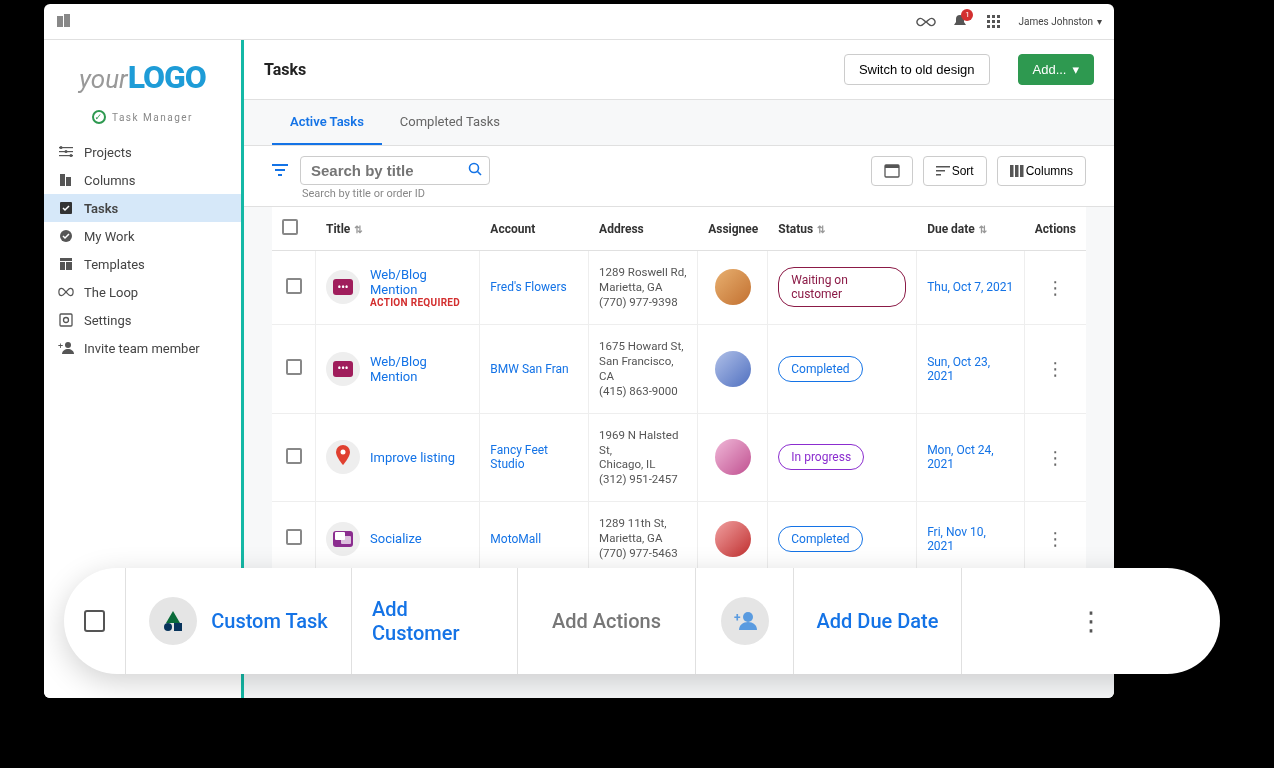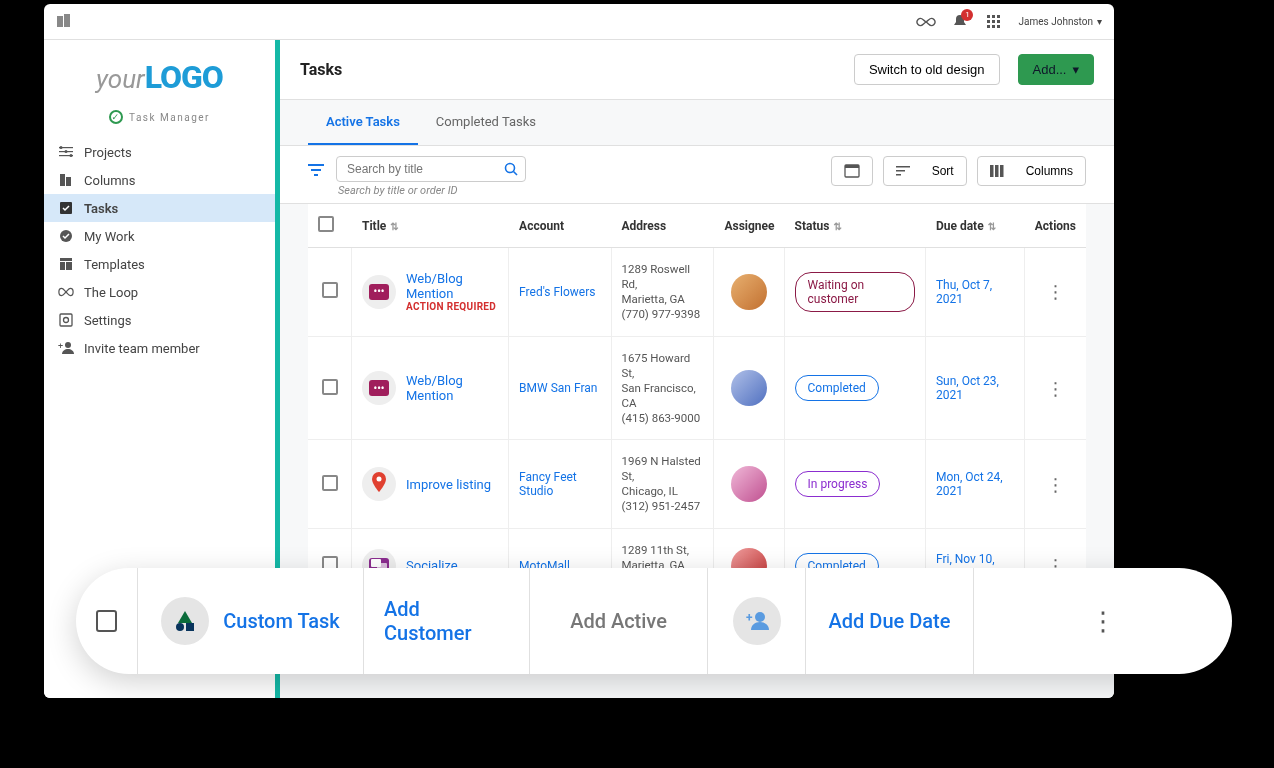--- a/index.html
+++ b/index.html
@@ -12,7 +12,7 @@
 .notif-dot { position: absolute; top: -3px; right: -3px; width: 12px; height: 12px; background: #d32f2f; border-radius: 50%; color: #fff; font-size: 8px; display: flex; align-items: center; justify-content: center; }
 .user-menu { display: flex; align-items: center; gap: 4px; font-size: 10px; color: #444; cursor: pointer; }
 .main-layout { display: flex; height: calc(100% - 36px); }
-.sidebar { width: 236px; border-right: 5px solid #14b8a6; background: #fff; display: flex; flex-direction: column; }
+.sidebar { width: 200px; border-right: 3px solid #14b8a6; background: #fff; display: flex; flex-direction: column; }
 .logo-area { padding: 18px 10px 6px; text-align: center; }
 .logo-your { font-style: italic; color: #999; font-size: 26px; font-weight: 400; }
 .logo-logo { color: #1e9cd7; font-size: 32px; font-weight: 800; letter-spacing: -1px; }

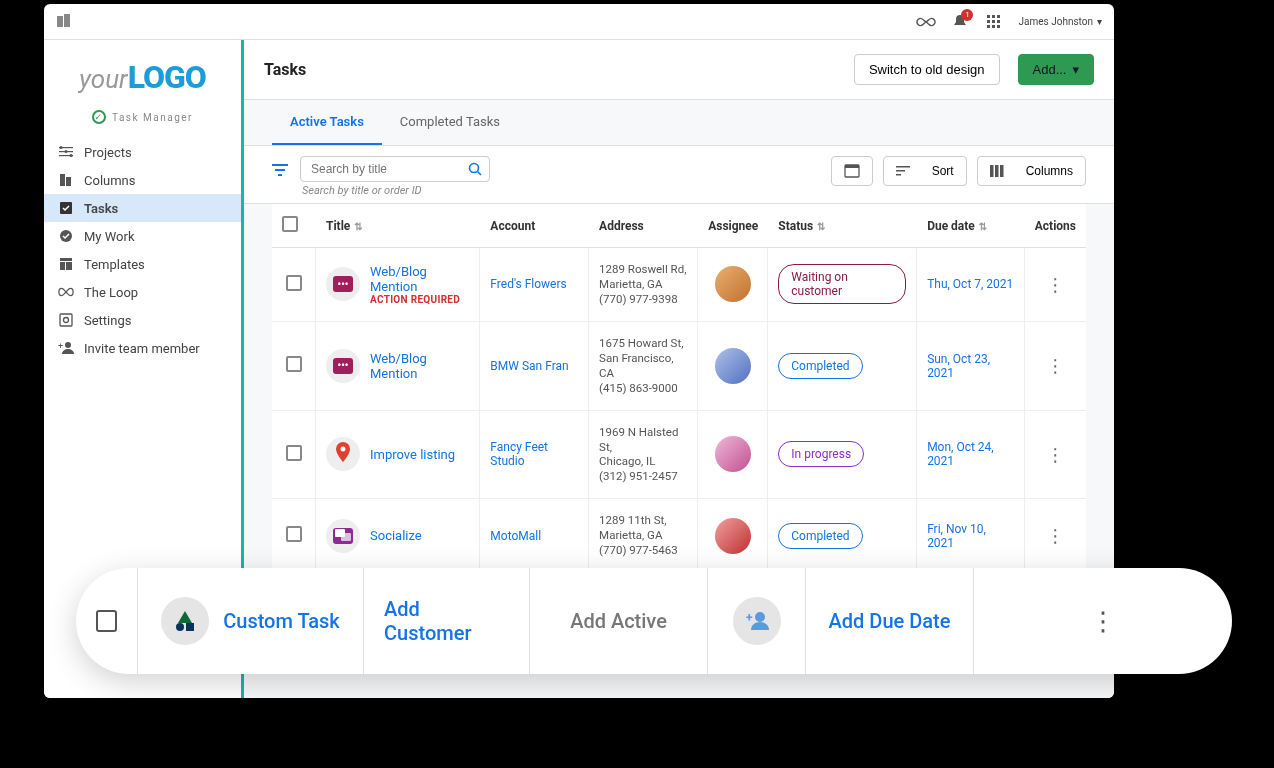--- a/index.html
+++ b/index.html
@@ -25,7 +25,7 @@
 .content { flex: 1; display: flex; flex-direction: column; background: #f7f8f9; overflow: hidden; }
 .content-header { display: flex; align-items: center; padding: 14px 20px; background: #fff; border-bottom: 1px solid #e0e0e0; }
 .page-title { font-size: 16px; font-weight: 700; color: #222; }
-.header-actions { margin-left: auto; display: flex; gap: 18px; }
+.header-actions { margin-left: auto; display: flex; gap: 28px; }
 .btn { padding: 7px 14px; border-radius: 4px; font-size: 13px; cursor: pointer; border: 1px solid #ccc; background: #fff; }
 .btn-green { background: #2e9950; color: #0f172a; border-color: #2e9950; display: flex; align-items: center; gap: 6px; }
 .tabs-row { display: flex; padding: 0 28px; background: #f7f8f9; border-bottom: 1px solid #e0e0e0; }

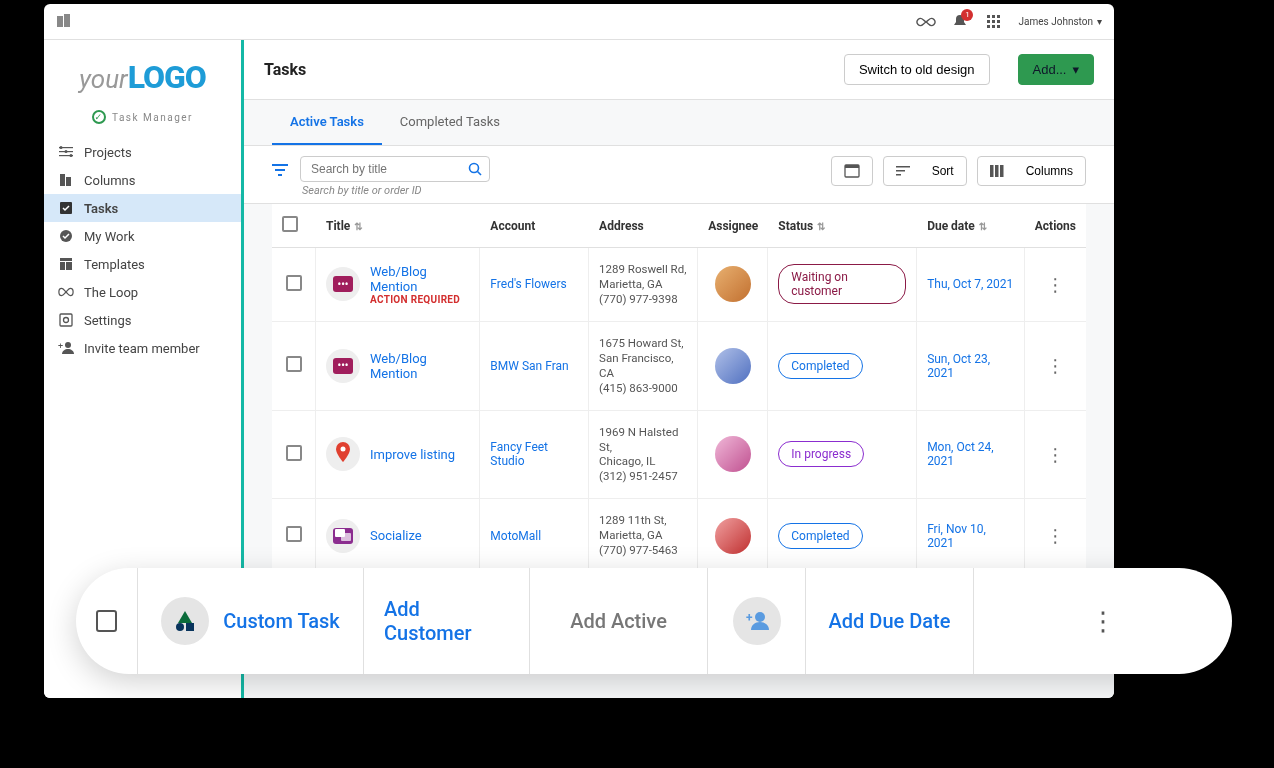--- a/index.html
+++ b/index.html
@@ -27,7 +27,7 @@
 .page-title { font-size: 16px; font-weight: 700; color: #222; }
 .header-actions { margin-left: auto; display: flex; gap: 28px; }
 .btn { padding: 7px 14px; border-radius: 4px; font-size: 13px; cursor: pointer; border: 1px solid #ccc; background: #fff; }
-.btn-green { background: #2e9950; color: #0f172a; border-color: #2e9950; display: flex; align-items: center; gap: 6px; }
+.btn-green { background: #2e9950; color: #ffffff; border-color: #2e9950; display: flex; align-items: center; gap: 6px; }
 .tabs-row { display: flex; padding: 0 28px; background: #f7f8f9; border-bottom: 1px solid #e0e0e0; }
 .tab { padding: 14px 18px; font-size: 13px; color: #666; cursor: pointer; border-bottom: 2px solid transparent; }
 .tab.active { color: #1473e6; border-bottom-color: #1473e6; font-weight: 600; }

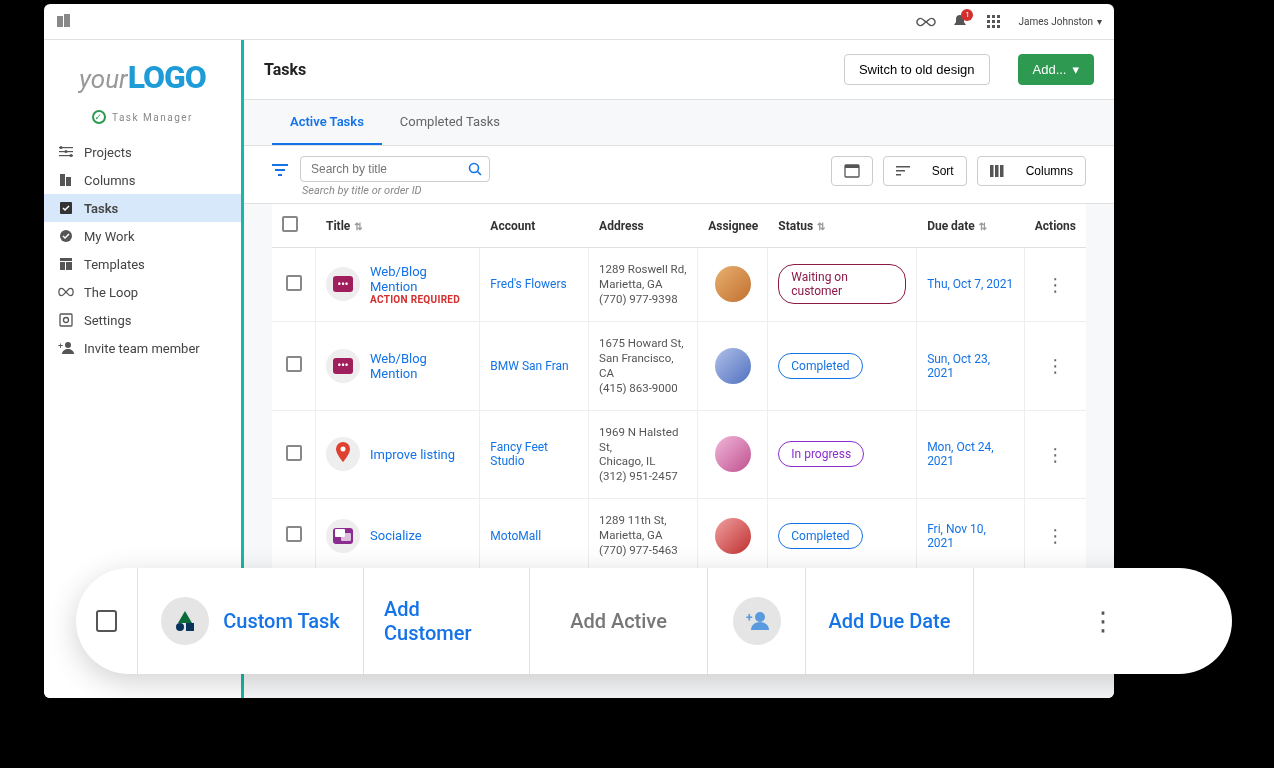--- a/index.html
+++ b/index.html
@@ -35,7 +35,7 @@
 .filter-icon { color: #1473e6; padding-top: 6px; cursor: pointer; }
 .search-wrap { display: flex; flex-direction: column; gap: 2px; }
 .search-box { position: relative; width: 190px; }
-.search-input { width: 100%; padding: 5px 30px 5px 10px; border: 1px solid #ccc; border-radius: 4px; font-size: 12px; }
+.search-input { width: 100%; padding: 5px 30px 5px 10px; border: 1px solid #ccc; border-radius: 4px; font-size: 15px; font-weight: bold; }
 .search-icn { position: absolute; right: 8px; top: 5px; color: #1473e6; }
 .search-hint { font-size: 11px; color: #888; font-style: italic; padding-left: 2px; }
 .filter-right { margin-left: auto; display: flex; gap: 10px; }

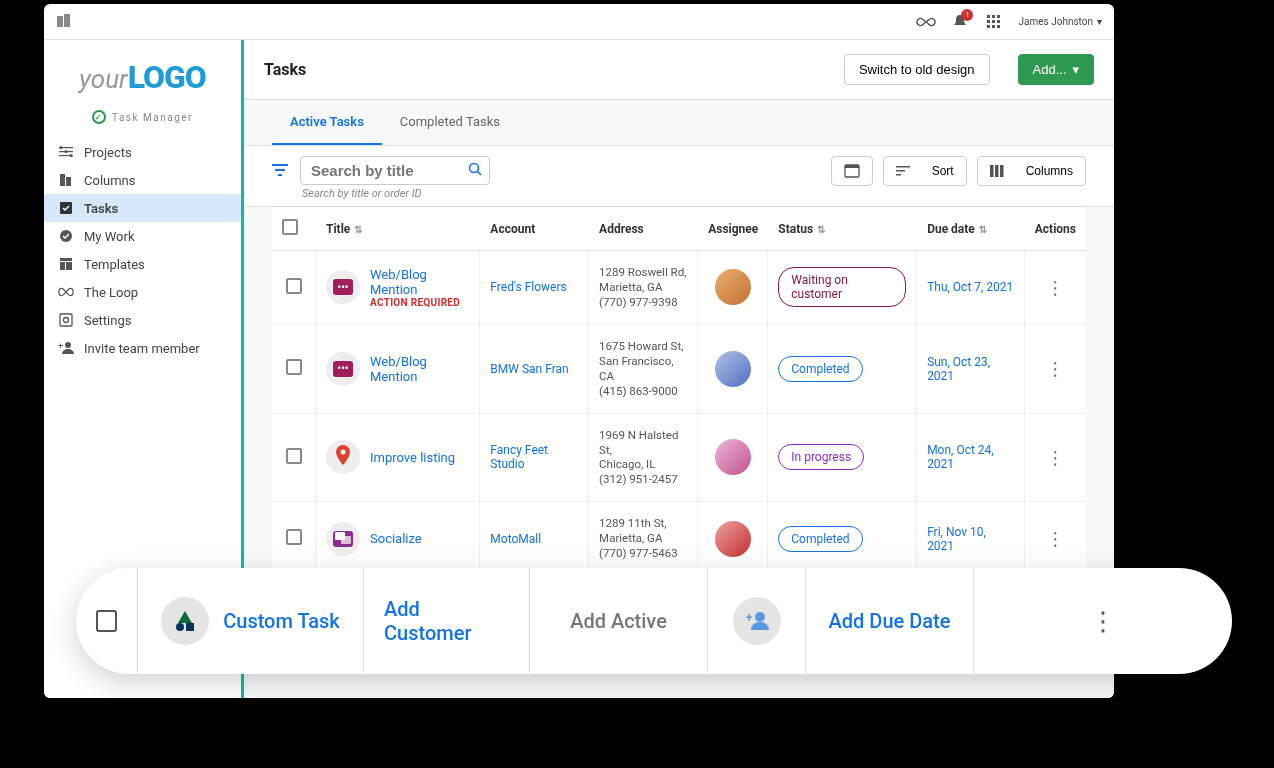--- a/index.html
+++ b/index.html
@@ -39,7 +39,7 @@
 .search-icn { position: absolute; right: 8px; top: 5px; color: #1473e6; }
 .search-hint { font-size: 11px; color: #888; font-style: italic; padding-left: 2px; }
 .filter-right { margin-left: auto; display: flex; gap: 10px; }
-.pill-btn { display: flex; align-items: center; gap: 22px; padding: 6px 12px; border: 1px solid #ccc; border-radius: 4px; font-size: 12px; background: #fff; cursor: pointer; }
+.pill-btn { display: flex; align-items: center; gap: 2px; padding: 6px 12px; border: 1px solid #ccc; border-radius: 4px; font-size: 12px; background: #fff; cursor: pointer; }
 .table-wrap { flex: 1; overflow: auto; padding: 0 28px; }
 .tbl { width: 100%; border-collapse: separate; border-spacing: 0; background: #fff; }
 .tbl th { text-align: left; font-size: 12px; font-weight: 700; color: #333; padding: 12px 10px; border-bottom: 1px solid #e0e0e0; background: #fff; }

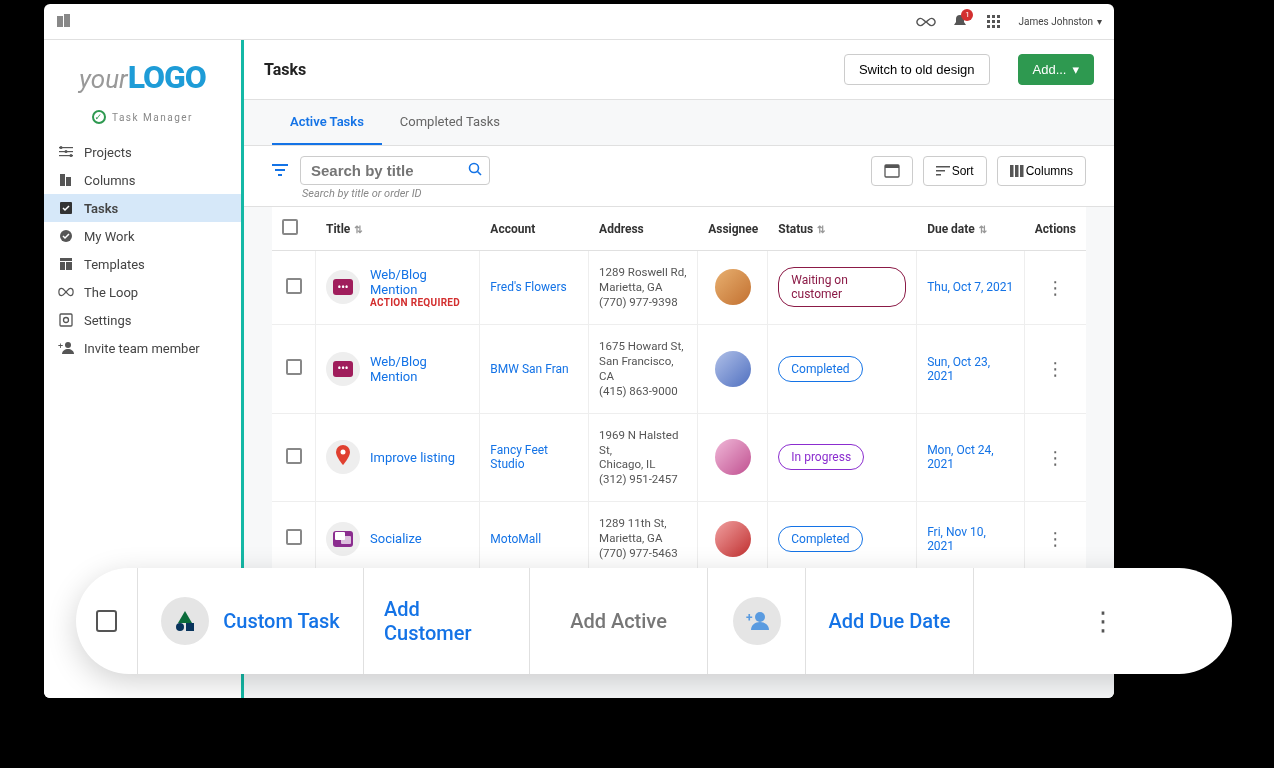--- a/index.html
+++ b/index.html
@@ -37,7 +37,7 @@
 .search-box { position: relative; width: 190px; }
 .search-input { width: 100%; padding: 5px 30px 5px 10px; border: 1px solid #ccc; border-radius: 4px; font-size: 15px; font-weight: bold; }
 .search-icn { position: absolute; right: 8px; top: 5px; color: #1473e6; }
-.search-hint { font-size: 11px; color: #888; font-style: italic; padding-left: 2px; }
+.search-hint { font-size: 11px; color: #888; padding-left: 2px; }
 .filter-right { margin-left: auto; display: flex; gap: 10px; }
 .pill-btn { display: flex; align-items: center; gap: 2px; padding: 6px 12px; border: 1px solid #ccc; border-radius: 4px; font-size: 12px; background: #fff; cursor: pointer; }
 .table-wrap { flex: 1; overflow: auto; padding: 0 28px; }

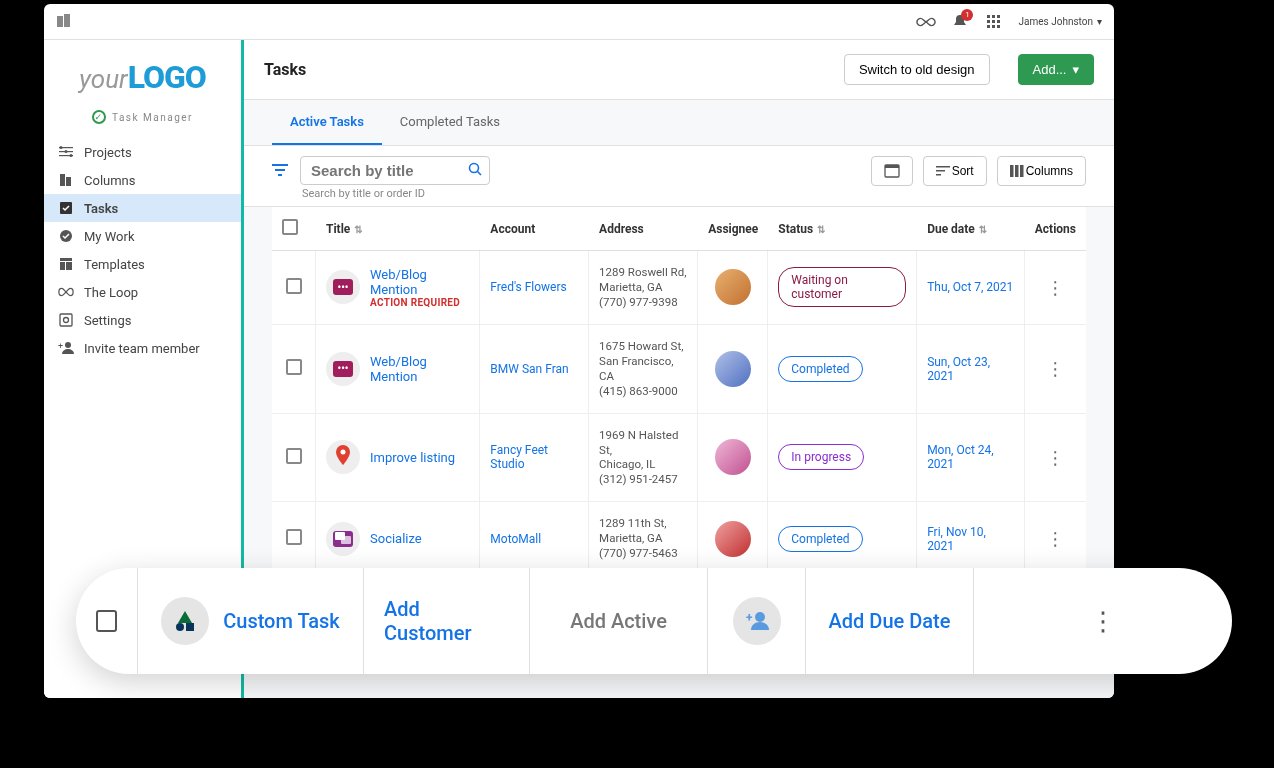--- a/index.html
+++ b/index.html
@@ -66,7 +66,7 @@
 .actions-dots { color: #666; cursor: pointer; font-size: 18px; text-align: center; display: block; }
 
 
-.float-row { position: absolute; left: 76px; top: 568px; width: 1156px; height: 106px; background: #fff; border-radius: 53px; box-shadow: 0 8px 30px rgba(0,0,0,0.18); display: flex; align-items: stretch; overflow: hidden; }
+.float-row { position: absolute; left: 64px; top: 568px; width: 1156px; height: 106px; background: #fff; border-radius: 53px; box-shadow: 0 8px 30px rgba(0,0,0,0.18); display: flex; align-items: stretch; overflow: hidden; }
 .float-cell { border-right: 1px solid #e0e0e0; display: flex; align-items: center; justify-content: center; padding: 0 20px; gap: 14px; }
 .float-cell:last-child { border-right: none; }
 .fc-check { width: 62px; justify-content: center; }

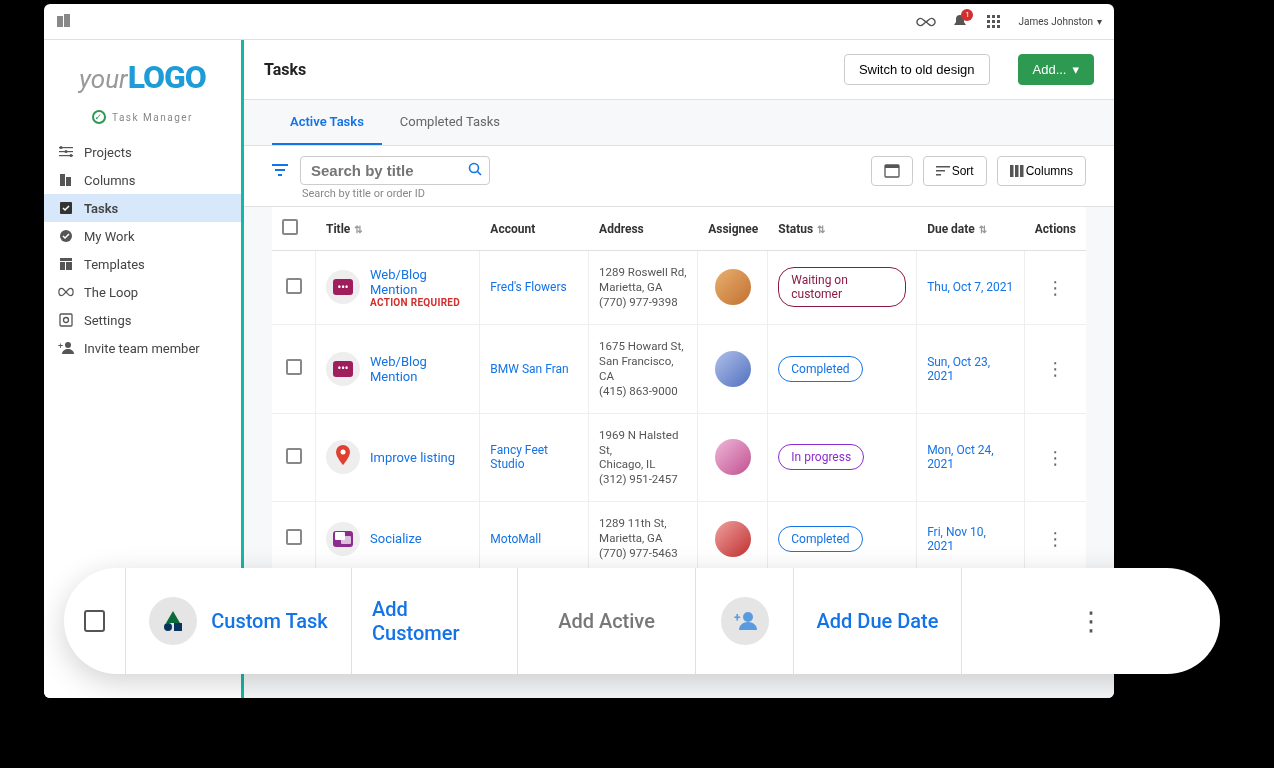--- a/index.html
+++ b/index.html
@@ -426,7 +426,7 @@
     <span class="float-label fl-blue">Add Customer</span>
   </div>
   <div class="float-cell" style="flex:0 0 178px; justify-content:center;">
-    <span class="float-label fl-grey">Add Active</span>
+    <span class="float-label fl-grey">Add Actions</span>
   </div>
   <div class="float-cell" style="flex:0 0 98px; justify-content:center;">
     <span class="circ-icon">

